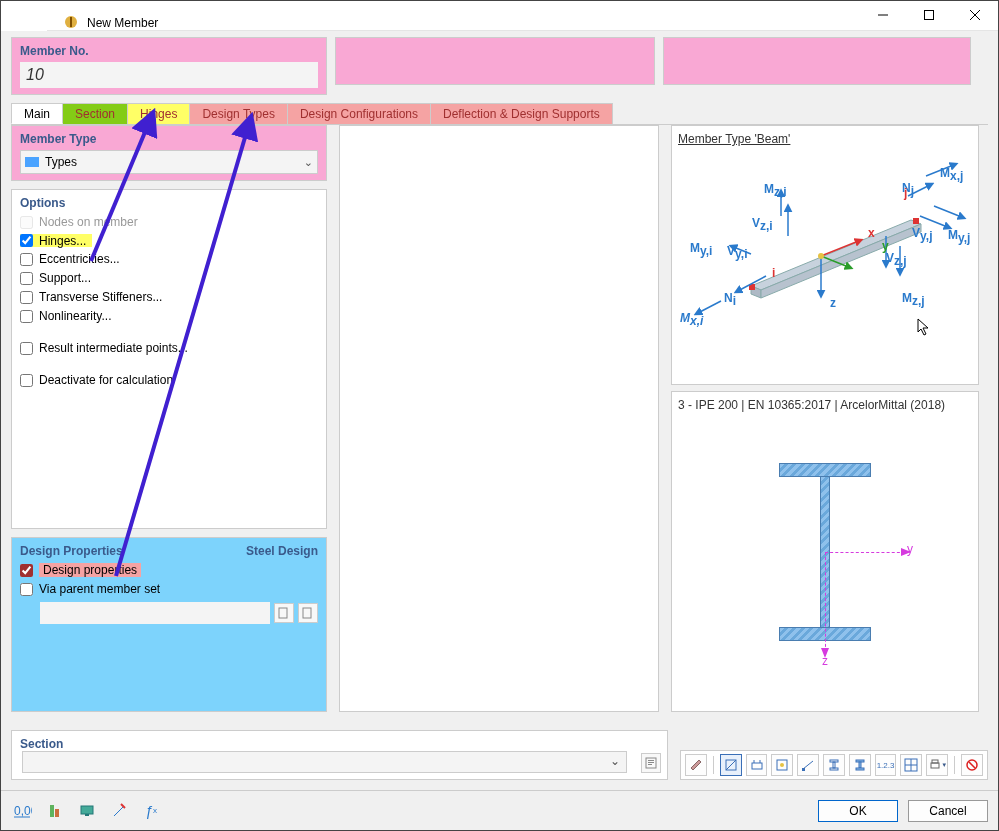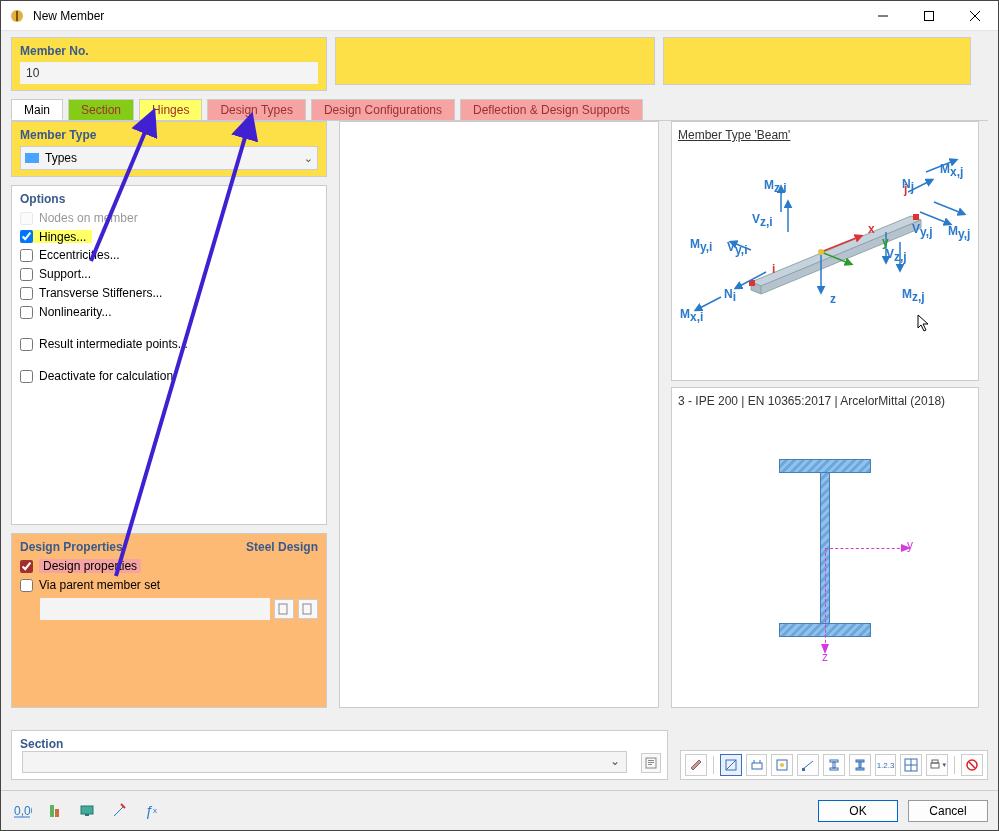--- a/index.html
+++ b/index.html
@@ -6,7 +6,7 @@
   body { background: #fff; width: 999px; height: 831px; position: relative; overflow: hidden; border: 1px solid #444; }
 
   
-  .titlebar { height: 30px; display: flex; align-items: center; padding-left: 8px; border-bottom: 1px solid #e5e5e5; }
+  .titlebar { height: 30px; display: flex; align-items: flex-end; padding-left: 16px; border-bottom: 1px solid #e5e5e5; margin-left: 46px; }
   .titlebar .icon { width: 16px; height: 16px; margin-right: 8px; }
   .titlebar .title { flex: 1; color: #000; }
   .winbtn { width: 46px; height: 30px; display: flex; align-items: center; justify-content: center; }

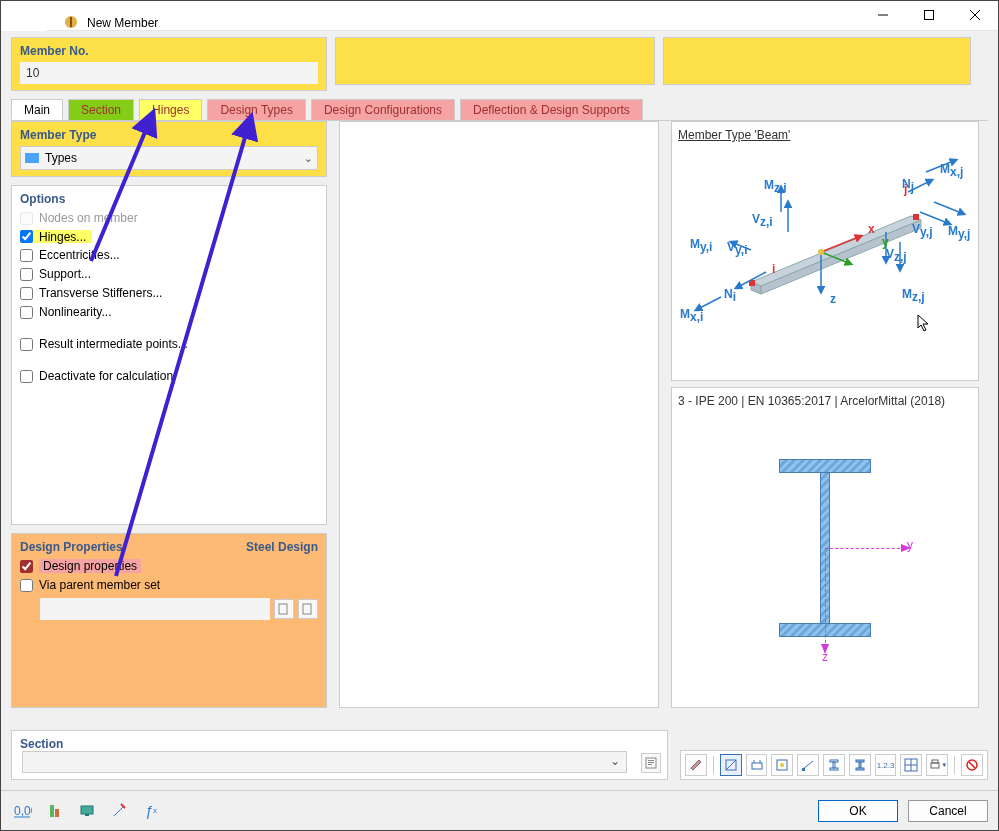--- a/index.html
+++ b/index.html
@@ -17,7 +17,7 @@
 
   
   .top-row { display: flex; gap: 8px; margin-bottom: 8px; }
-  .panel { background: #fde047; border: 1px solid #ccc; padding: 6px 8px; }
+  .panel { background: #f9a8d4; border: 1px solid #ccc; padding: 6px 8px; }
   .label-hdr { color: #3a5a8b; font-weight: 600; font-size: 12px; margin-bottom: 4px; }
   .input-flat { background: #f4f4f4; border: none; padding: 4px 6px; width: 100%; color: #333; font-size: 12px; }
 

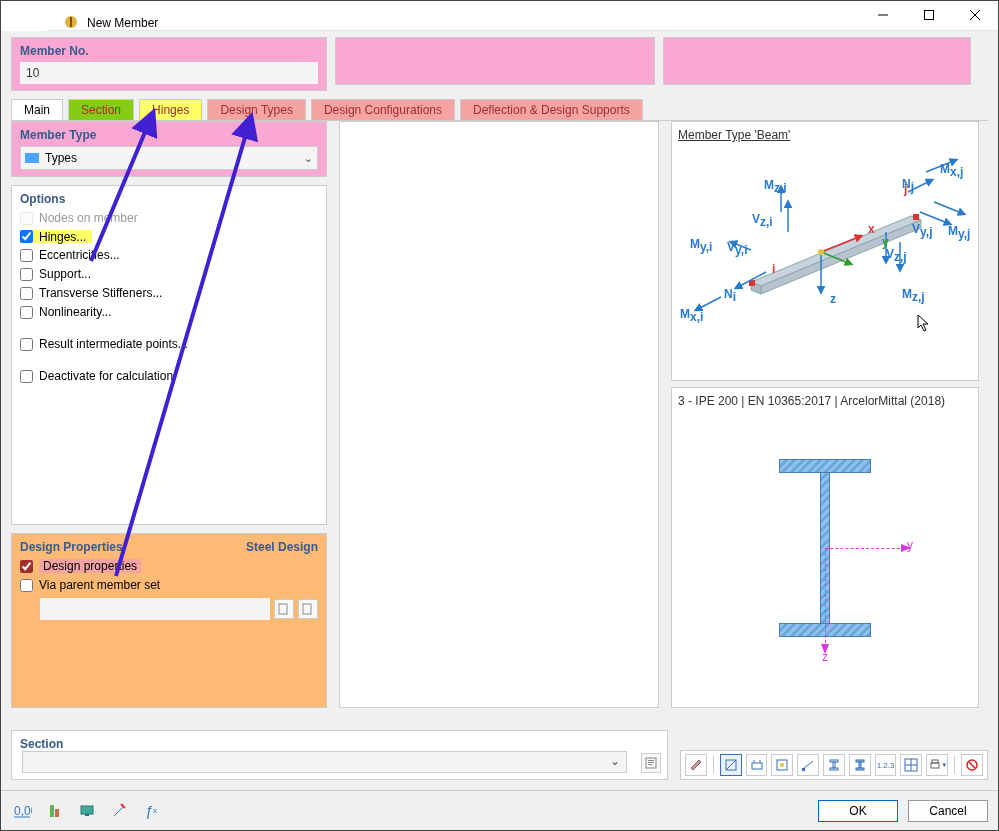--- a/index.html
+++ b/index.html
@@ -19,7 +19,7 @@
   .top-row { display: flex; gap: 8px; margin-bottom: 8px; }
   .panel { background: #f9a8d4; border: 1px solid #ccc; padding: 6px 8px; }
   .label-hdr { color: #3a5a8b; font-weight: 600; font-size: 12px; margin-bottom: 4px; }
-  .input-flat { background: #f4f4f4; border: none; padding: 4px 6px; width: 100%; color: #333; font-size: 12px; }
+  .input-flat { background: #f4f4f4; border: none; padding: 4px 6px; width: 100%; color: #333; font-size: 16px; font-style: italic; }
 
   
   .tabs { display: flex; height: 22px; margin-bottom: 0; border-bottom: 1px solid #ccc; gap: 6px; }

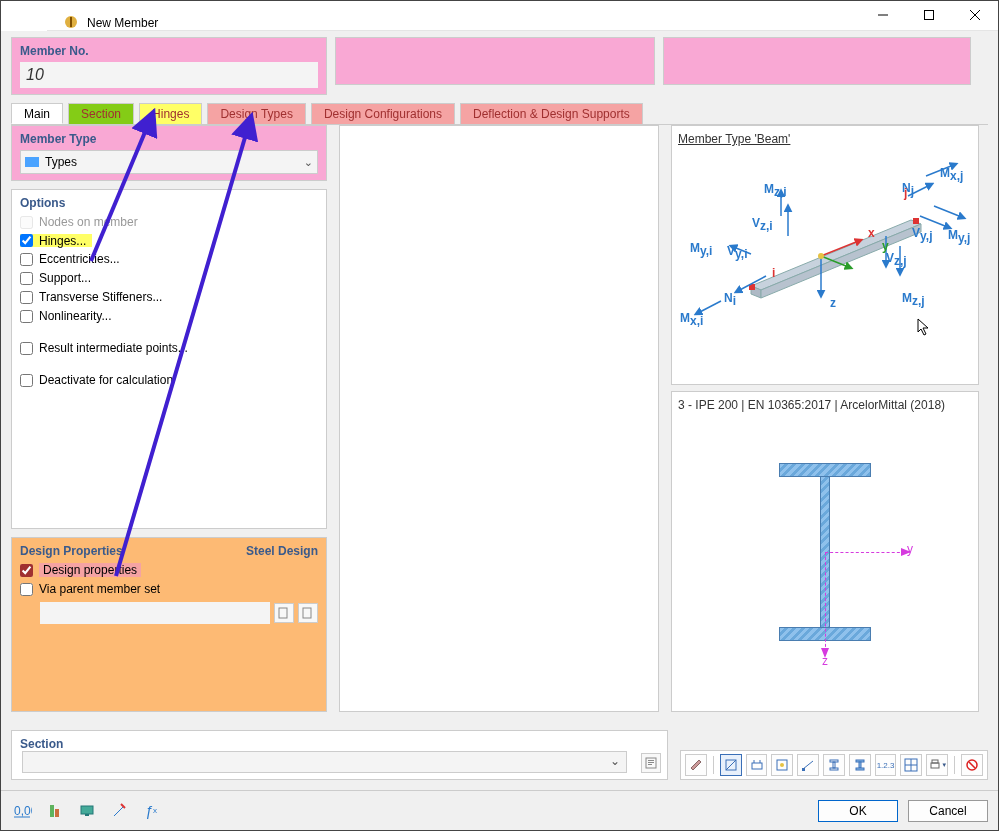--- a/index.html
+++ b/index.html
@@ -22,7 +22,7 @@
   .input-flat { background: #f4f4f4; border: none; padding: 4px 6px; width: 100%; color: #333; font-size: 16px; font-style: italic; }
 
   
-  .tabs { display: flex; height: 22px; margin-bottom: 0; border-bottom: 1px solid #ccc; gap: 6px; }
+  .tabs { display: flex; height: 22px; margin-bottom: 0; border-bottom: 1px solid #ccc; }
   .tab { padding: 3px 12px; border: 1px solid #ccc; border-bottom: none; margin-right: -1px; background: #84cc16; cursor: pointer; color: #a03030; }
   .tab.active { background: #fff; color: #000; position: relative; z-index: 2; border-bottom: 1px solid #fff; }
   .tab.yellow { background: #ffff66; }

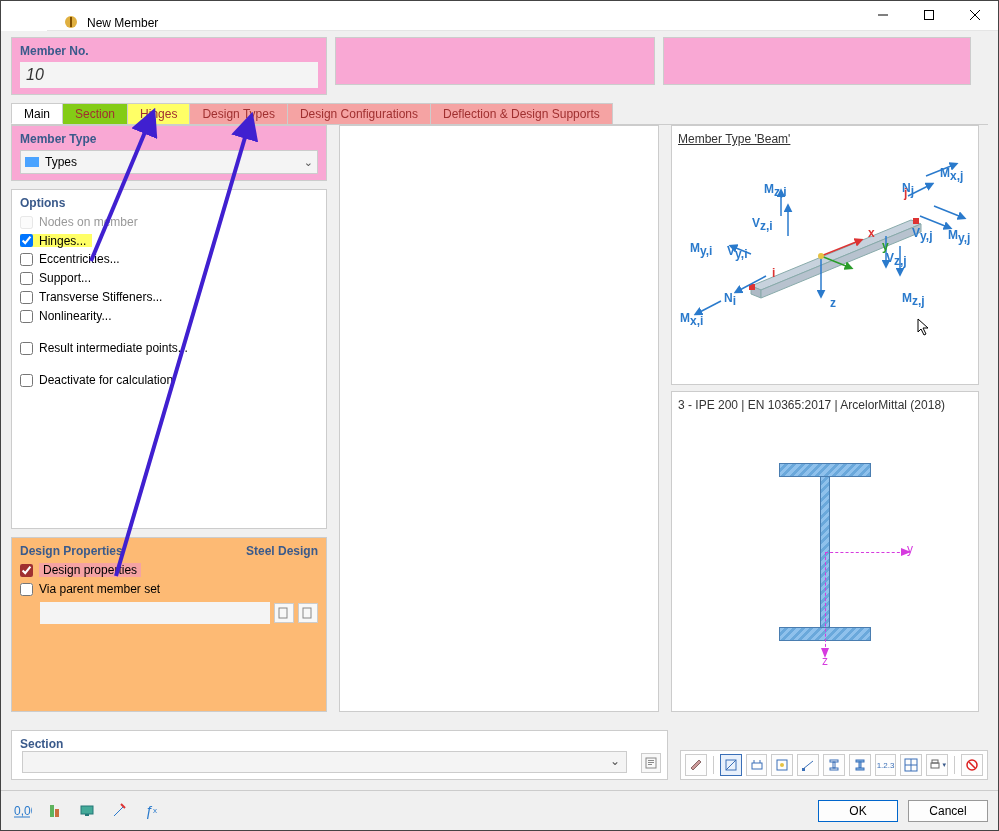--- a/index.html
+++ b/index.html
@@ -279,7 +279,7 @@
         <span class="beam-label" style="top:115px; left:18px;"><span>M</span><sub>y,i</sub></span>
         <span class="beam-label" style="top:118px; left:55px;"><span>V</span><sub>y,i</sub></span>
         <span class="beam-label" style="top:165px; left:52px;"><span>N</span><sub>i</sub></span>
-        <span class="beam-label" style="top:185px; left:8px;"><span>M</span><sub>x,i</sub></span>
+        <span class="beam-label" style="top:185px; left:8px;font-style:italic;"><span>M</span><sub>x,i</sub></span>
         <span class="beam-label" style="top:140px; left:100px; color:#d33;">i</span>
 
         <span class="beam-label" style="top:40px; left:268px;"><span>M</span><sub>x,j</sub></span>

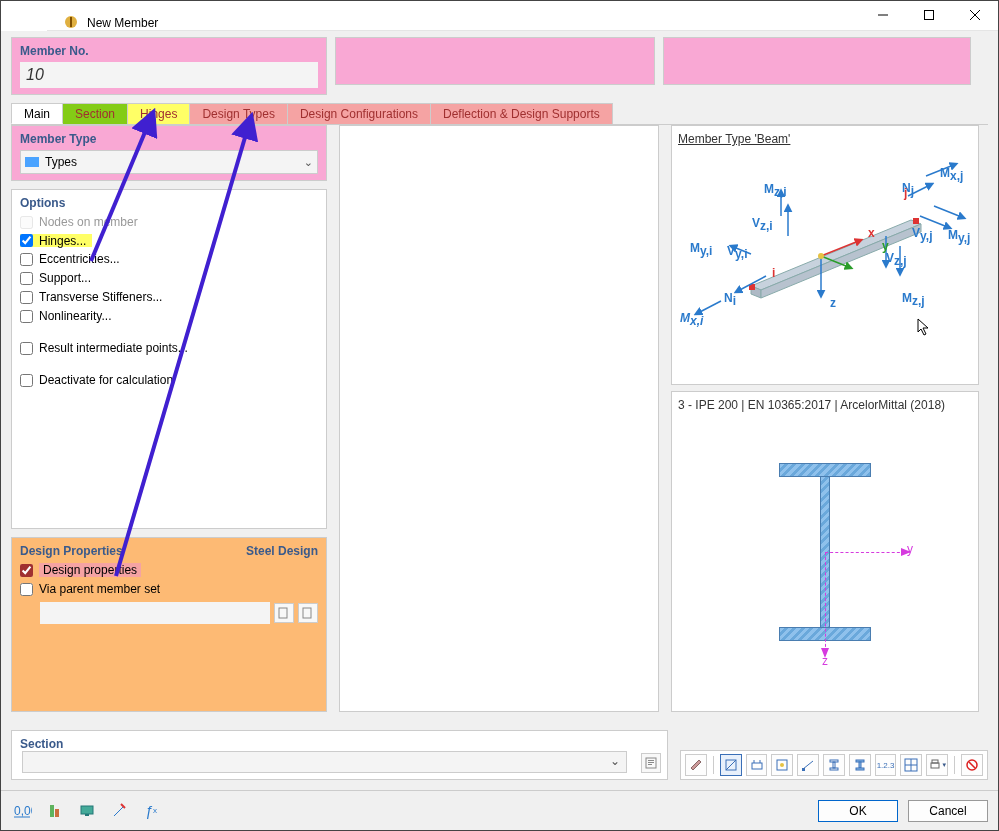--- a/index.html
+++ b/index.html
@@ -48,7 +48,7 @@
   .chk-row.hl-pink label { background: #f5a3a3; padding: 0 4px; }
 
   .options-panel { background:#fff; border:1px solid #ccc; padding:6px 8px; height: 340px; }
-  .design-panel { background:#fdba74; border:1px solid #ccc; padding:6px 8px; height: 175px; }
+  .design-panel { background:#7dd3fc; border:1px solid #ccc; padding:6px 8px; height: 175px; }
 
   .right-link { float: right; color: #3a5a8b; }
 

